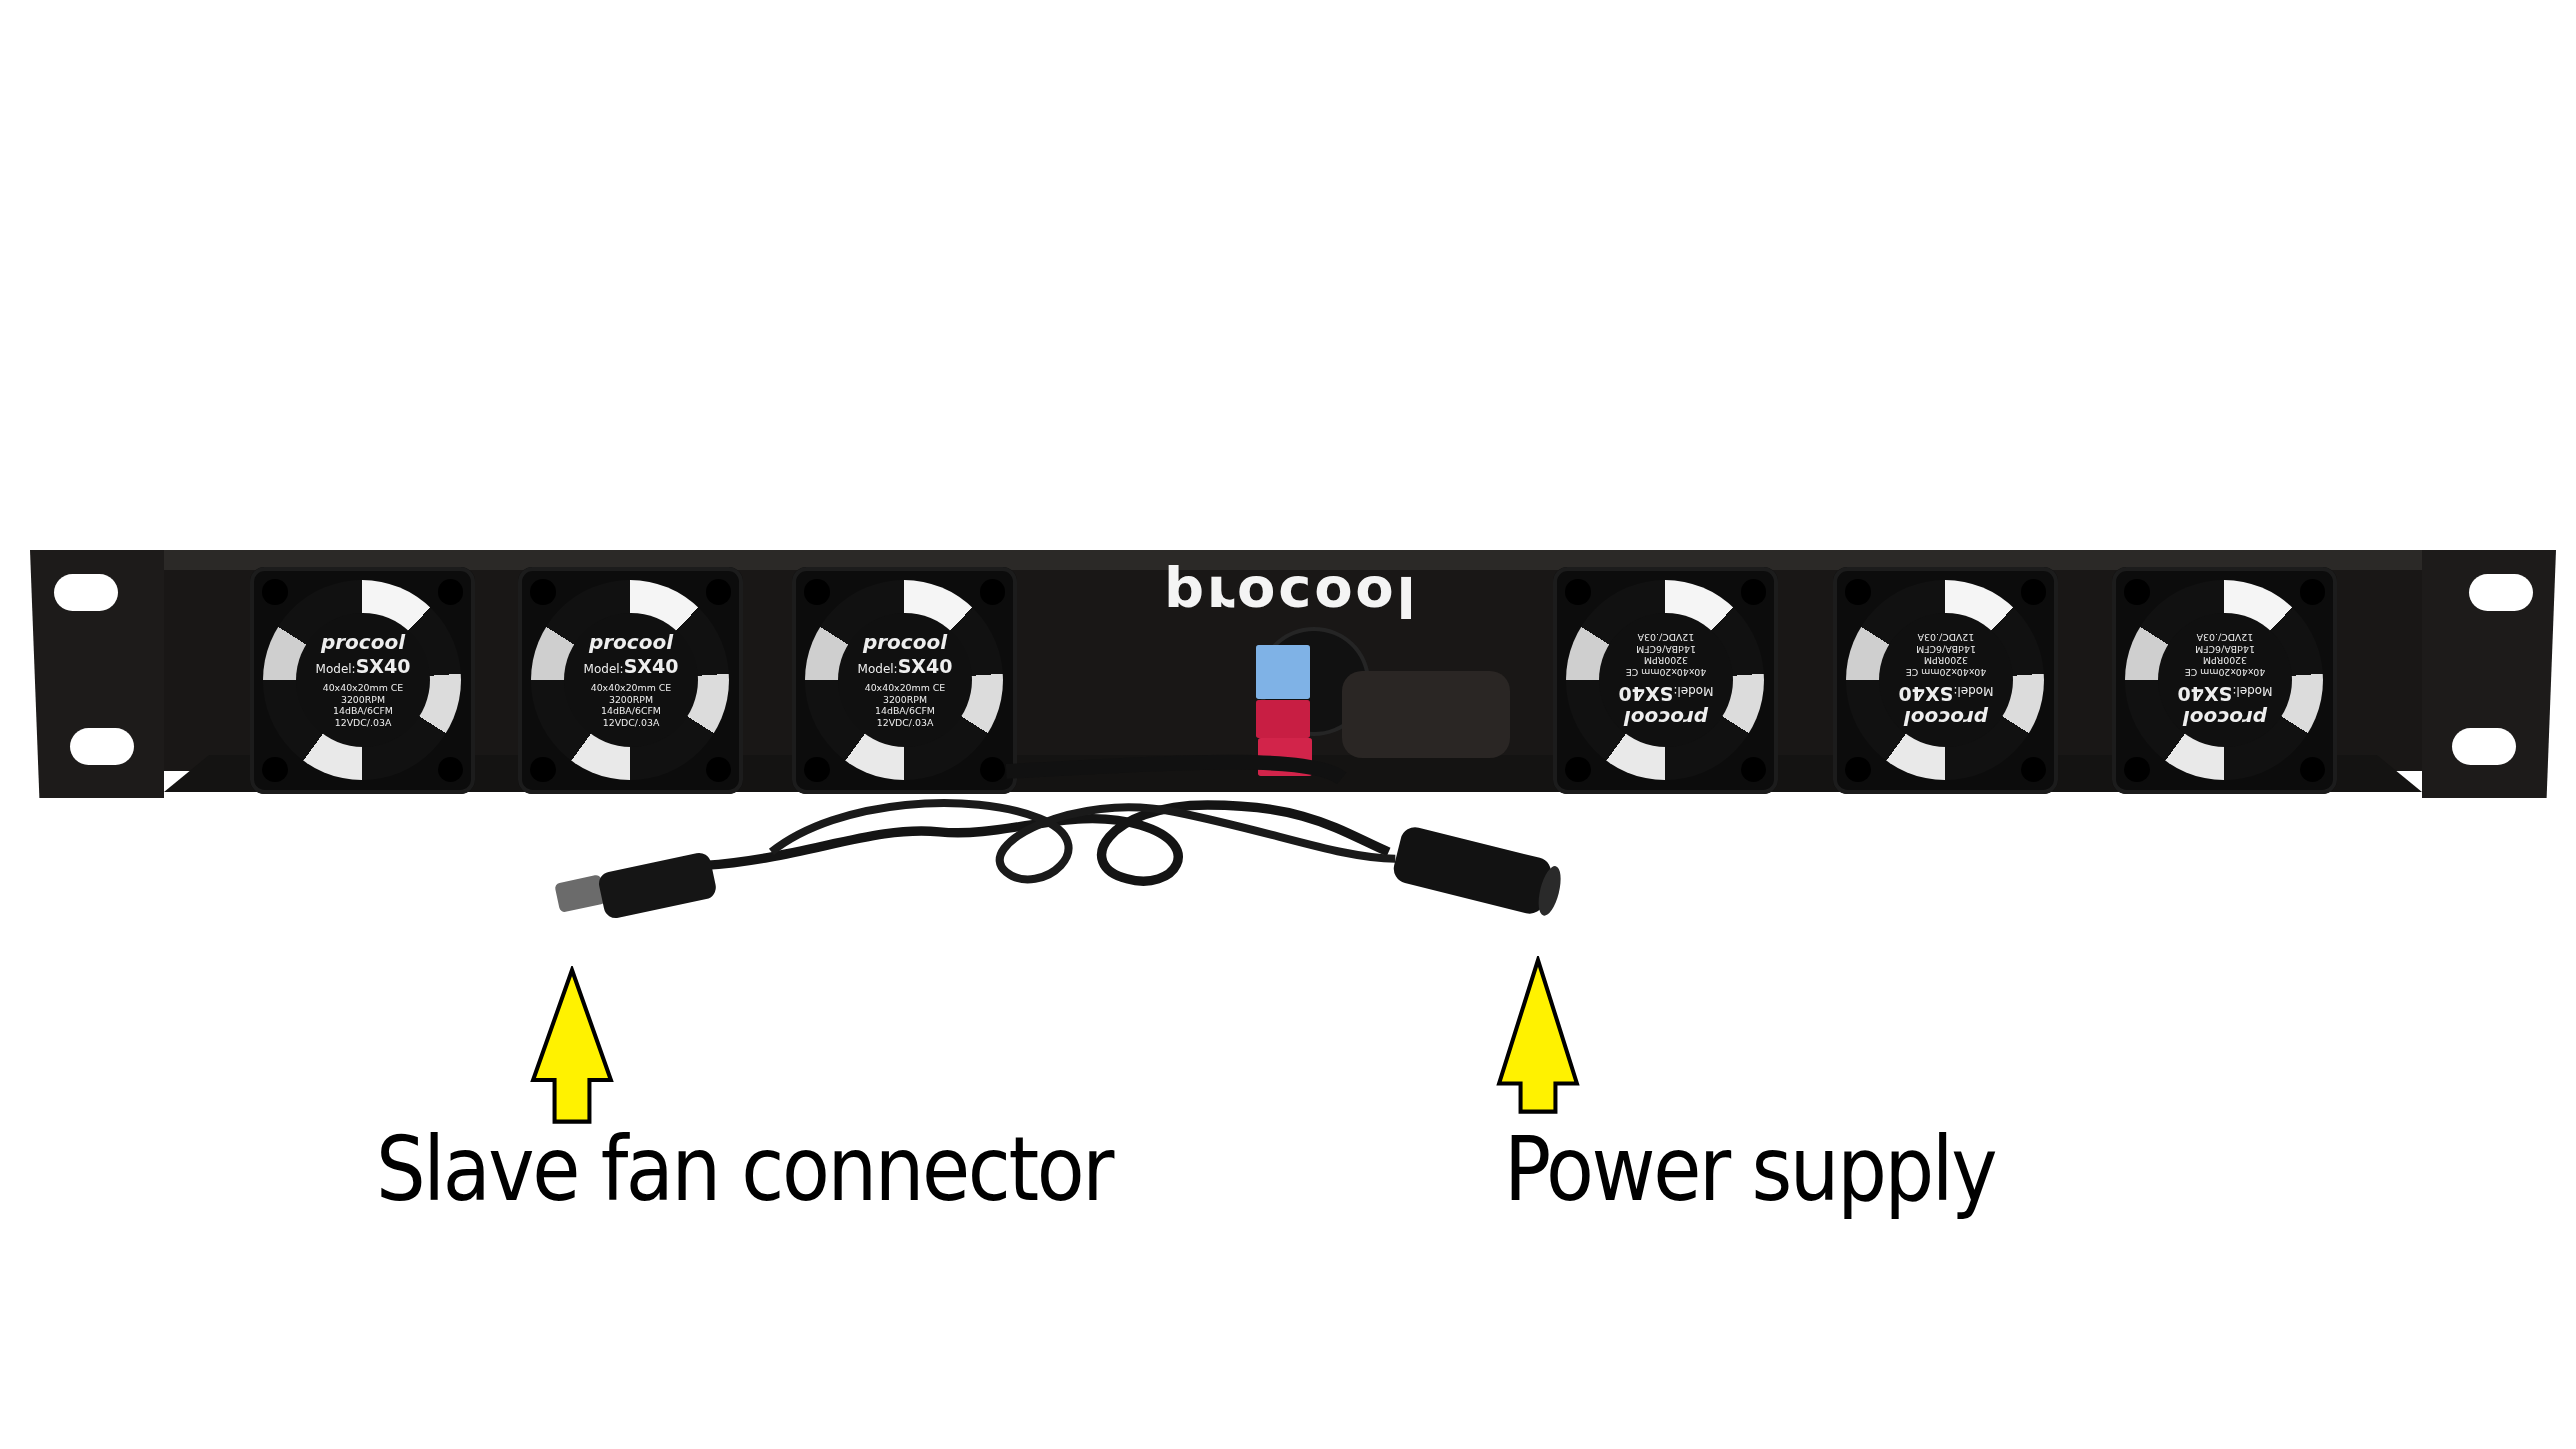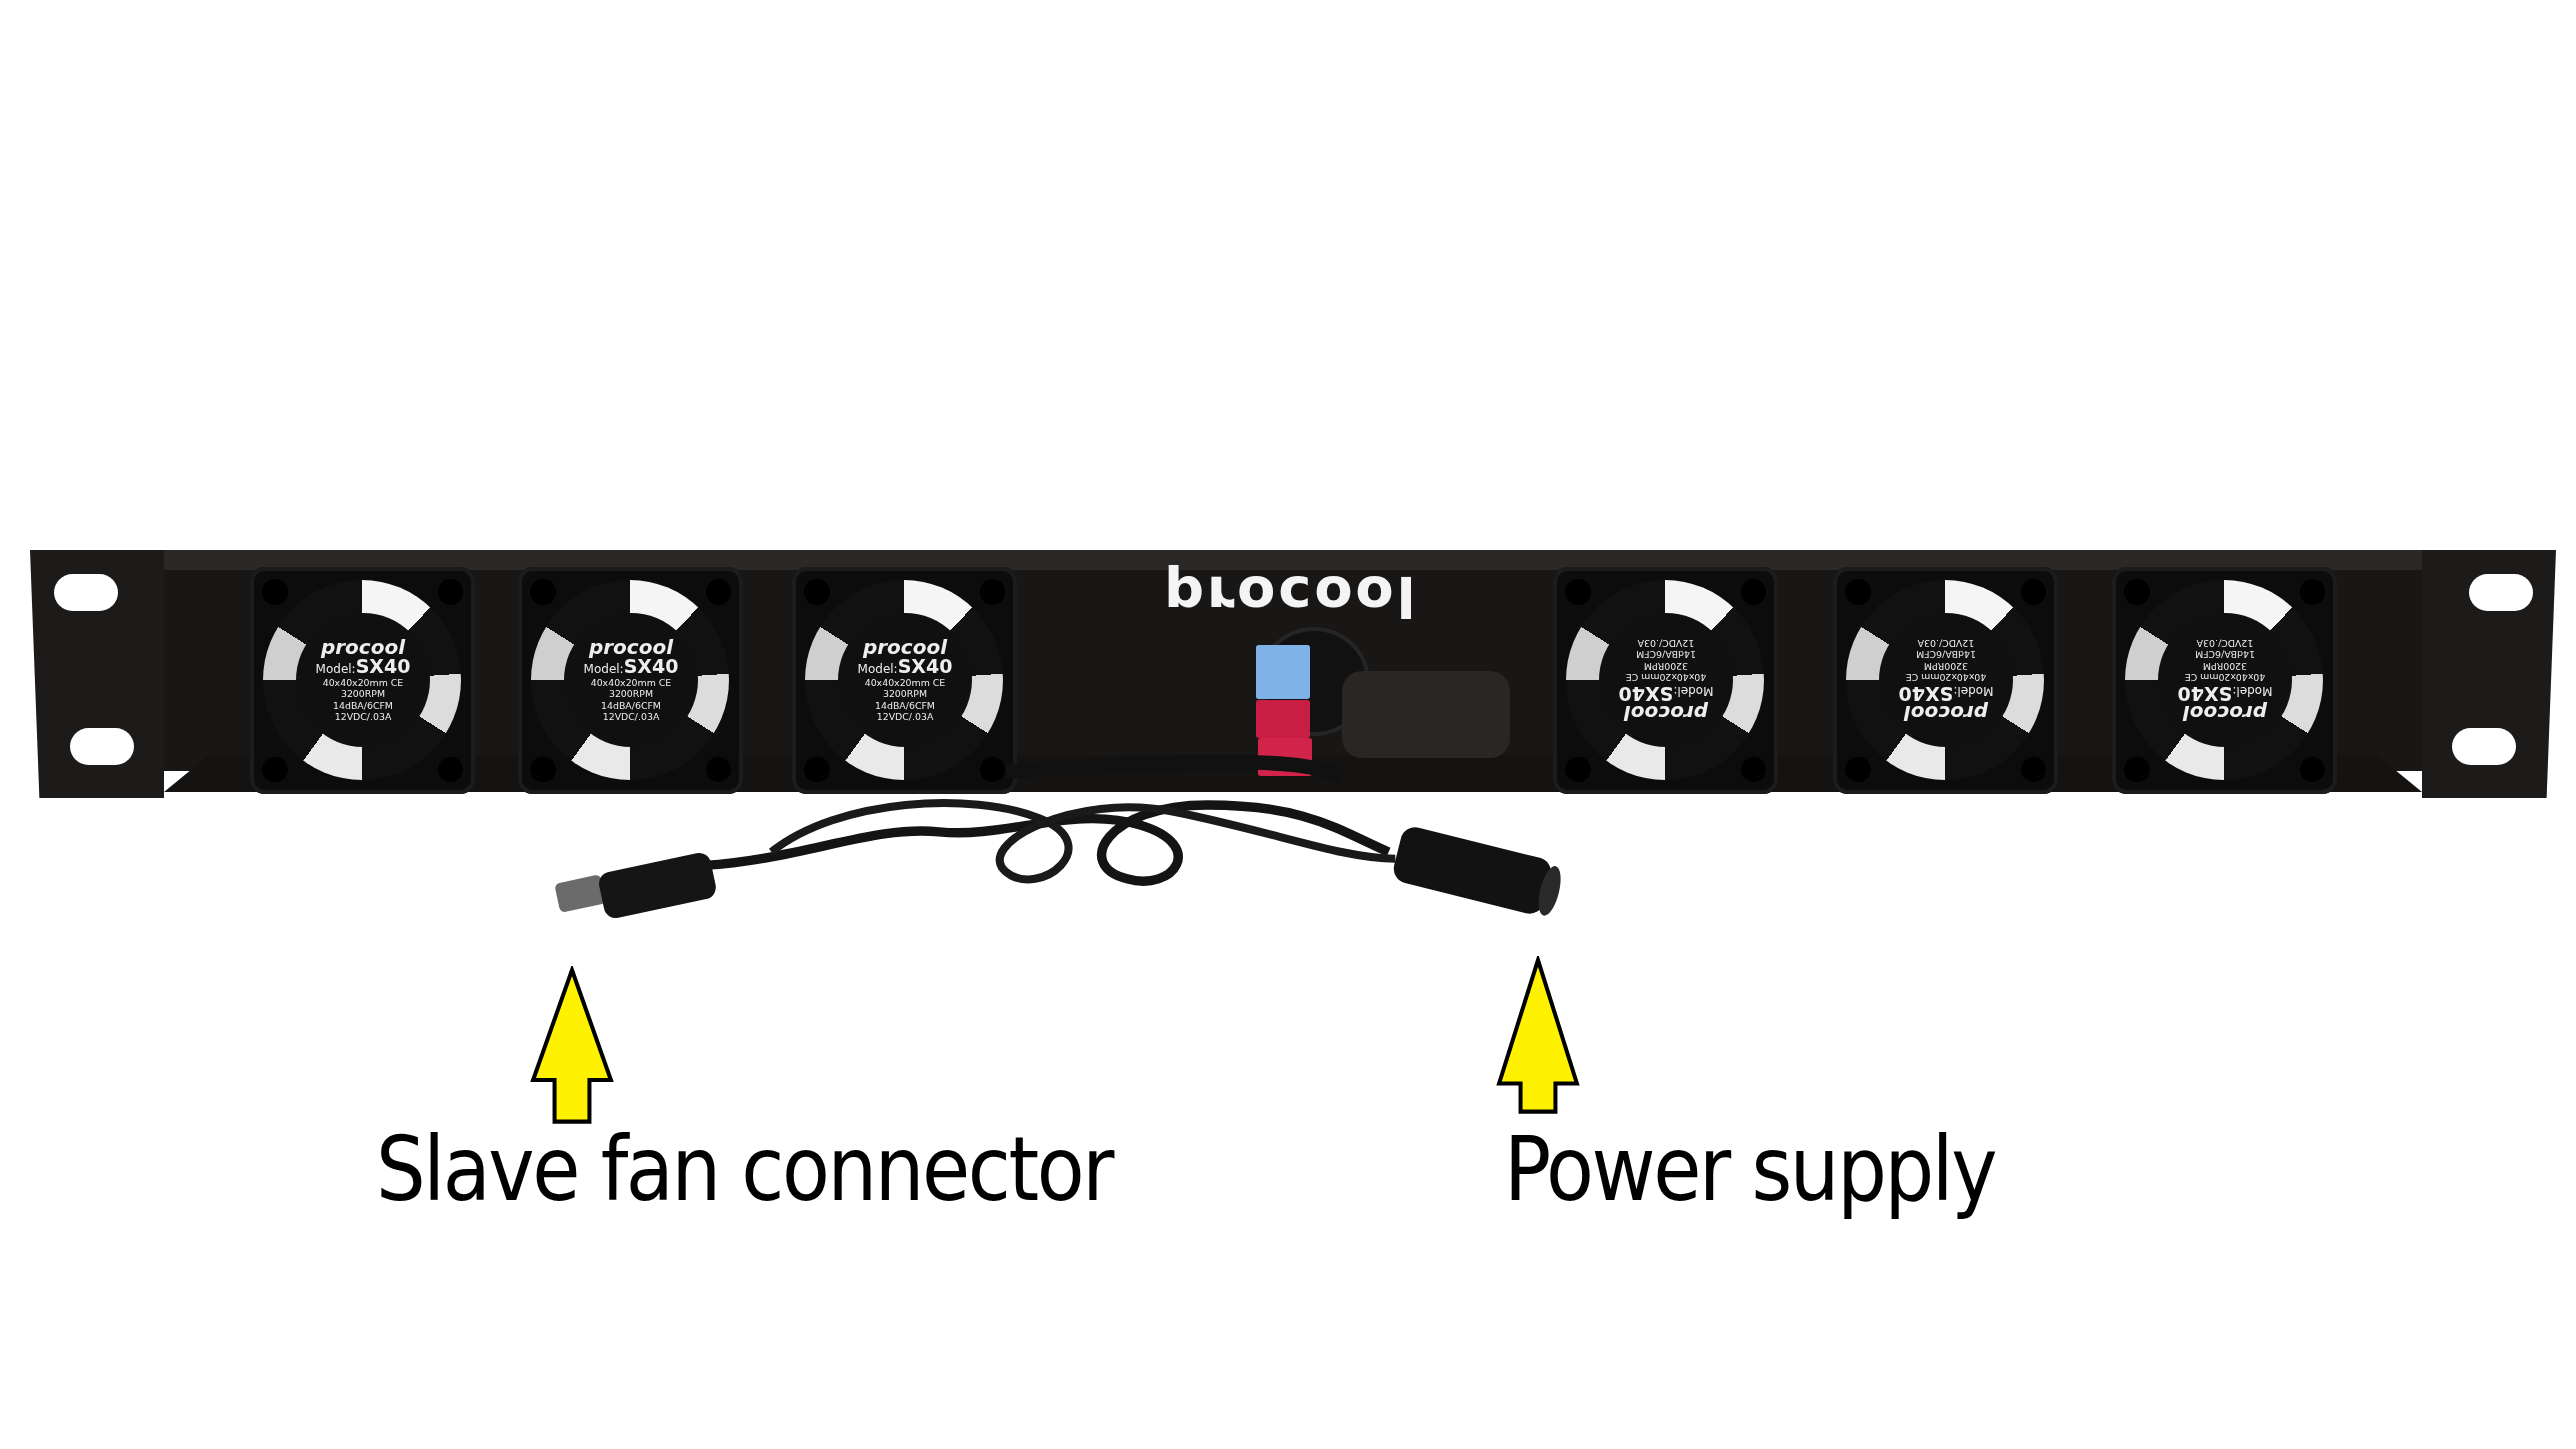--- a/index.html
+++ b/index.html
@@ -19,7 +19,7 @@
   .fan .hub{position:absolute;left:46px;top:46px;width:134px;height:134px;border-radius:50%;background:#101010;color:#eee;text-align:center;display:flex;flex-direction:column;justify-content:center;align-items:center;}
   .fan.flip .hub{transform:rotate(180deg);}
   .hub .brand{font-weight:bold;font-style:italic;font-size:20px;line-height:21.5px;}
-  .hub .model{font-size:12px;line-height:15px;}
+  .hub .model{font-size:12px;line-height:26px;}
   .hub .model b{font-size:19px;}
   .hub .spec{font-size:9.4px;line-height:11.4px;}
   .grommet{position:absolute;left:1258px;top:627px;width:104px;height:101px;border-radius:50%;background:#111;border:4px solid #252525;}

